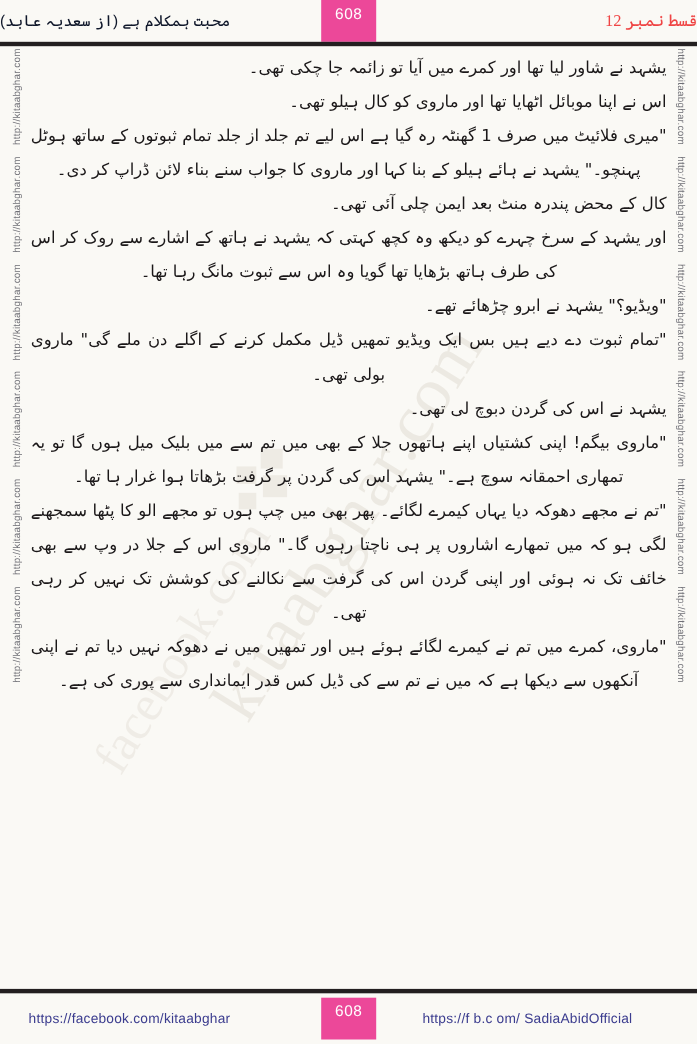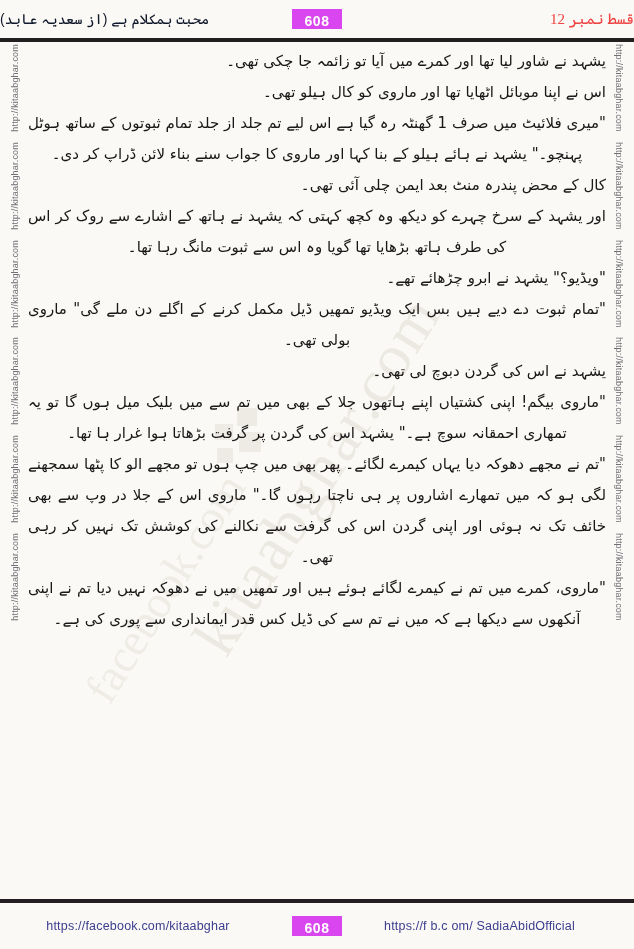--- a/index.html
+++ b/index.html
@@ -70,13 +70,13 @@
     white-space: nowrap;
   }
   .page-badge {
-    background: #d946ef;
+    background: #ec4899;
     color: #ffffff;
     font-family: "Liberation Sans", sans-serif;
-    font-weight: bold;
+    font-weight: normal;
     font-size: 14px;
     letter-spacing: 0.5px;
-    padding: 4px 13px 0 13px;
+    padding: 4px 13px 18px 13px;
     line-height: 1.15;
     display: inline-block;
   }

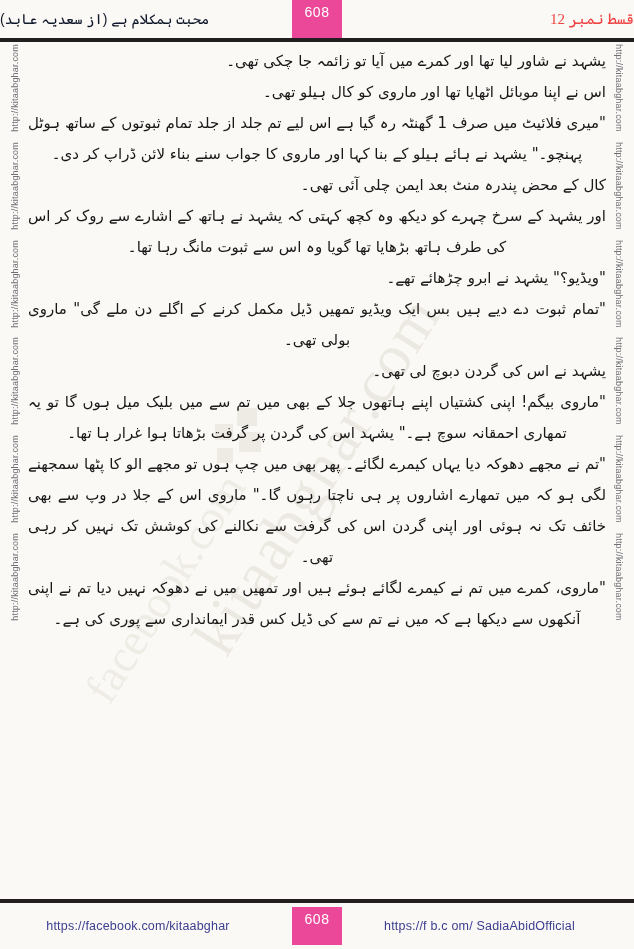--- a/index.html
+++ b/index.html
@@ -228,7 +228,7 @@
     padding-left: 26px;
     box-sizing: border-box;
     display: flex;
-    justify-content: center;
+    justify-content: flex-start;
   }
   .footer-center {
     flex: 1;

